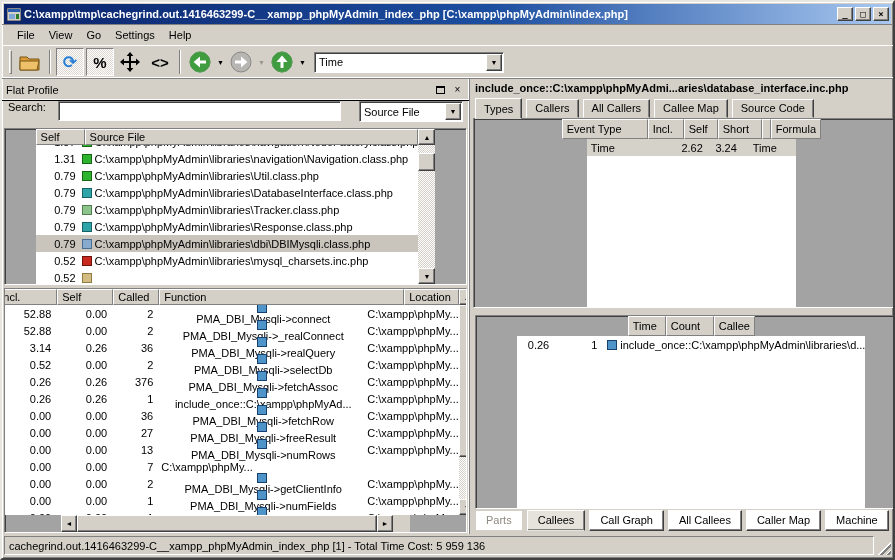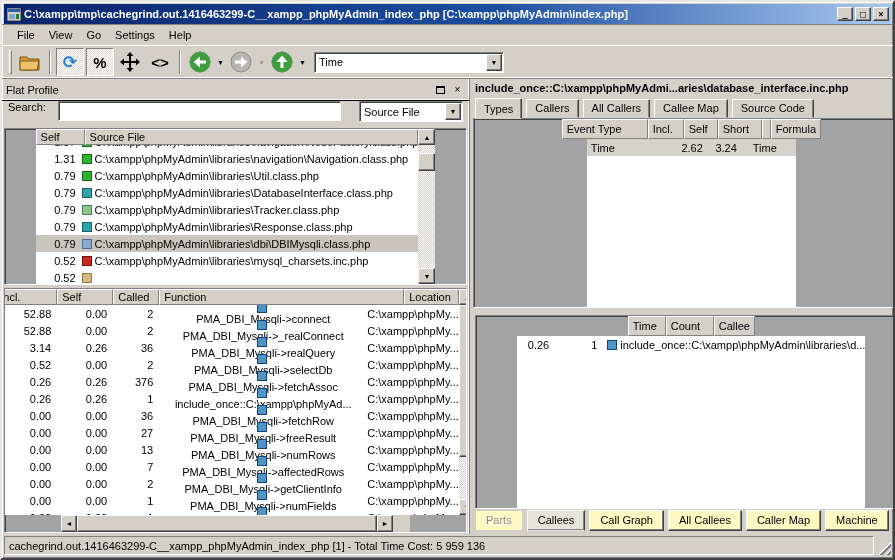--- a/index.html
+++ b/index.html
@@ -451,10 +451,6 @@
                     </span>
                     <span class="num fn-c1">0.00</span>
                     <span class="num fn-c2">7</span>
-                    <span class="fn-c3">
-                      <span class="sq" style="background: rgb(79, 148, 200); border-color: rgb(23, 64, 110);"></span>
-                      <span>PMA_DBI_Mysqli-&gt;affectedRows</span>
-                    </span>
                     <span class="fn-c4">C:\xampp\phpMy...</span>
                   </div>
                   <div class="trow">

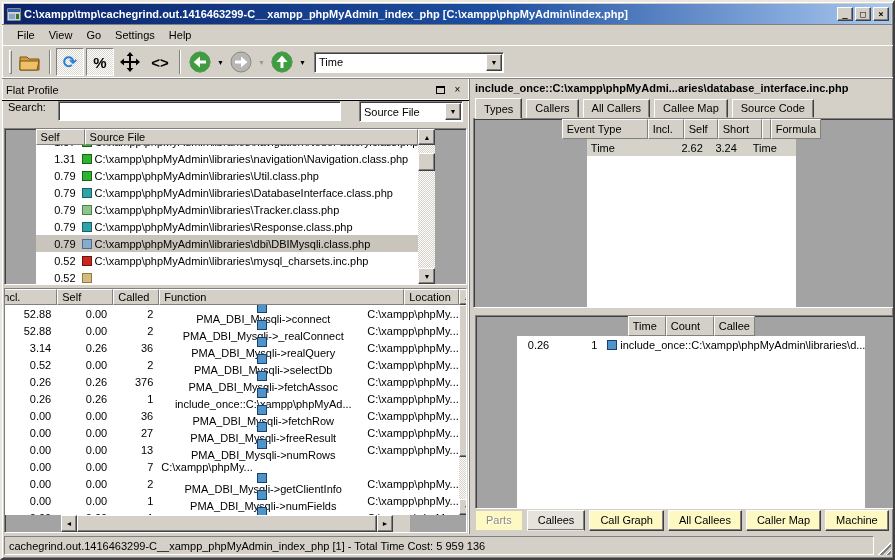--- a/index.html
+++ b/index.html
@@ -116,7 +116,7 @@
   
   .bottabs{height:25px;display:flex;align-items:flex-start;padding:1px 0 0 2px;flex:0 0 auto;overflow:hidden;}
   .btab{border:1px solid;border-color:#fff #404040 #404040 #fff;box-shadow:inset -1px -1px 0 #808080;
-    background:#fef9c3;padding:3px 10px 4px 10px;margin-right:4px;white-space:nowrap;}
+    background:#ffffff;padding:3px 10px 4px 10px;margin-right:4px;white-space:nowrap;}
   .btab.active{background:#e6e3dd;border-color:#fff #404040 #e6e3dd #fff;text-align:right;}
   .btab.disabled{color:#8d897f;text-shadow:1px 1px 0 #fff;box-shadow:none;border-color:#d4d0c8;}
   .tabscroll{margin-left:auto;display:flex;flex:0 0 auto;}

